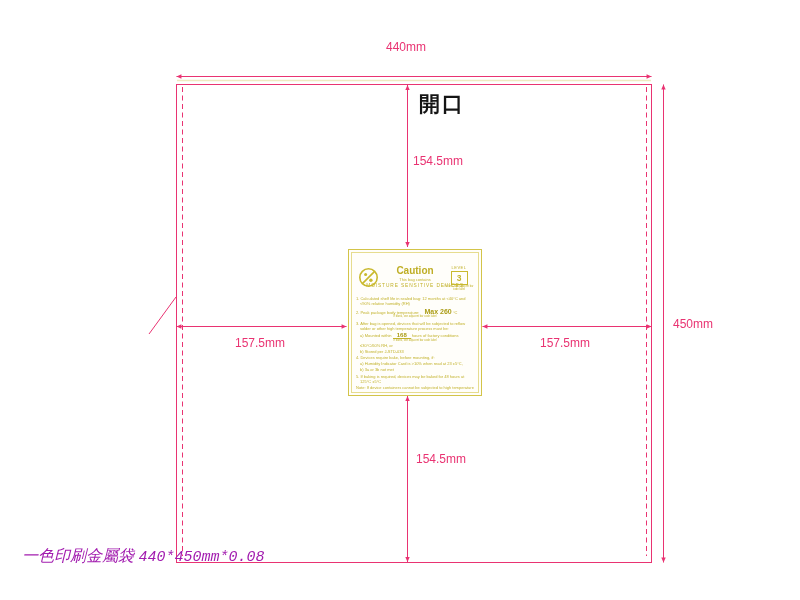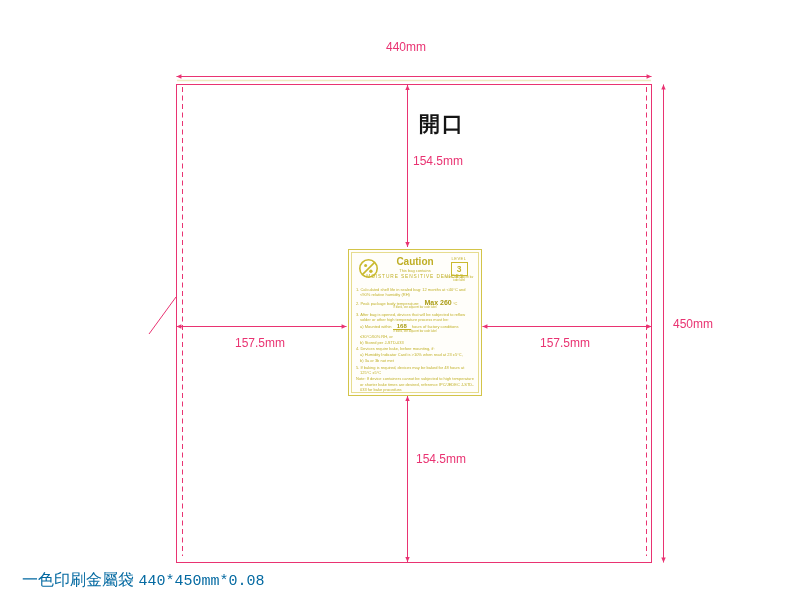--- a/index.html
+++ b/index.html
@@ -8,7 +8,7 @@
   svg.overlay{position:absolute;left:0;top:0;}
   .dim-text{position:absolute;color:#e93372;font-size:12px;white-space:nowrap;}
   .cjk-bold{position:absolute;color:#151515;font-weight:700;white-space:nowrap;}
-  .opening{left:419px;top:90px;font-size:21px;letter-spacing:2px;margin-top:20px;}
+  .opening{left:419px;top:90px;font-size:21px;letter-spacing:2px;}
   .side-seal{left:60px;top:330px;font-size:20px;}
   .product-title{position:absolute;left:22px;top:570px;color:#0369a1;font-size:16px;white-space:nowrap;}
   .product-title .spec{font-family:"Liberation Mono",monospace;font-size:15px;}

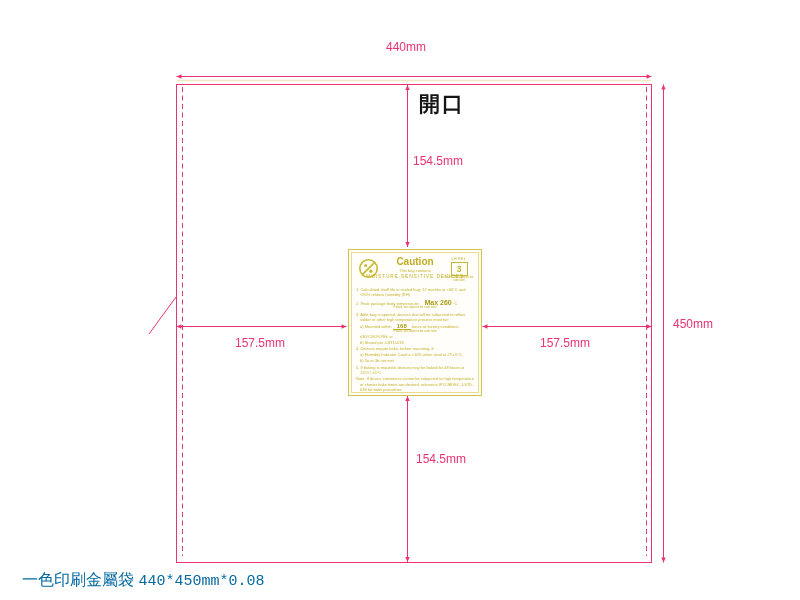--- a/index.html
+++ b/index.html
@@ -20,7 +20,7 @@
     border:1px solid #e6dc8e;padding:2px 4px;box-sizing:border-box;color:#c2b22b;overflow:hidden;}
   .msd-header{position:relative;height:29px;}
   .msd-icon{position:absolute;left:2px;top:2px;}
-  .msd-title{text-align:center;font-size:10px;font-weight:700;color:#bfae25;margin-top:1px;}
+  .msd-title{text-align:center;font-size:10px;font-weight:700;color:#bfae25;margin-top:10px;}
   .msd-sub{text-align:center;font-size:4px;margin-top:0.5px;}
   .msd-heading{text-align:center;font-size:4.8px;letter-spacing:0.9px;margin-top:1px;}
   .msd-level{position:absolute;right:0;top:0;width:30px;text-align:center;}

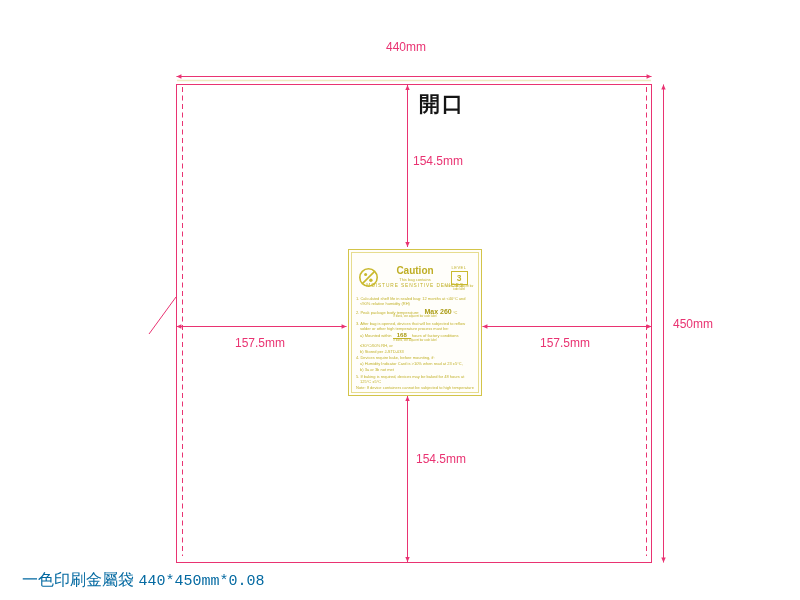--- a/index.html
+++ b/index.html
@@ -10,7 +10,7 @@
   .cjk-bold{position:absolute;color:#151515;font-weight:700;white-space:nowrap;}
   .opening{left:419px;top:90px;font-size:21px;letter-spacing:2px;}
   .side-seal{left:60px;top:330px;font-size:20px;}
-  .product-title{position:absolute;left:22px;top:570px;color:#0369a1;font-size:16px;white-space:nowrap;}
+  .product-title{position:absolute;left:22px;top:546px;color:#a21caf;font-size:16px;white-space:nowrap;font-style:italic;}
   .product-title .spec{font-family:"Liberation Mono",monospace;font-size:15px;}
 
   

